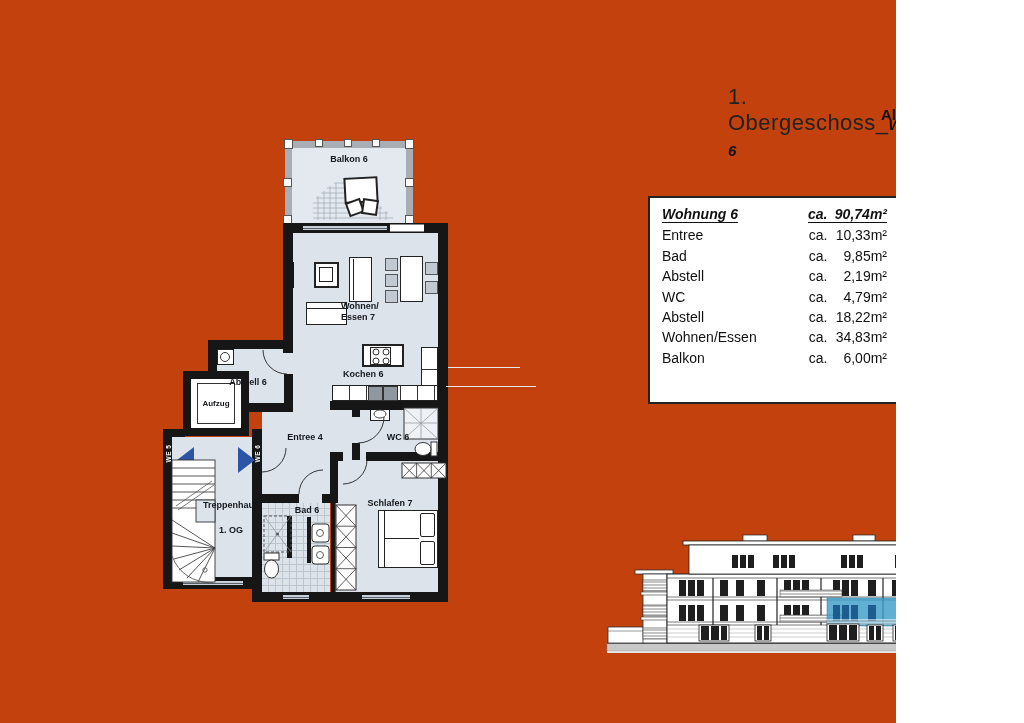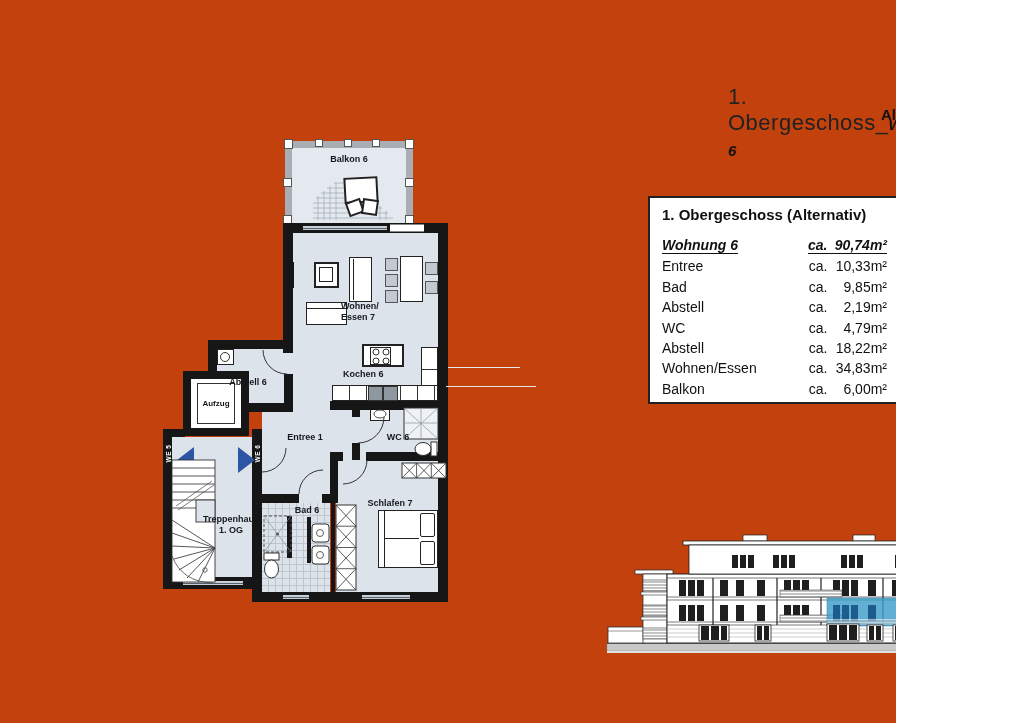--- a/index.html
+++ b/index.html
@@ -48,7 +48,6 @@
   <div id="title-sub2">Alternativ</div>
 
   <div id="area-table">
-    <div class="tbl-title">1. Obergeschoss (Alternativ)</div>
     <div class="arow hdr">
       <span class="lab">Wohnung 6</span>
       <span class="val">

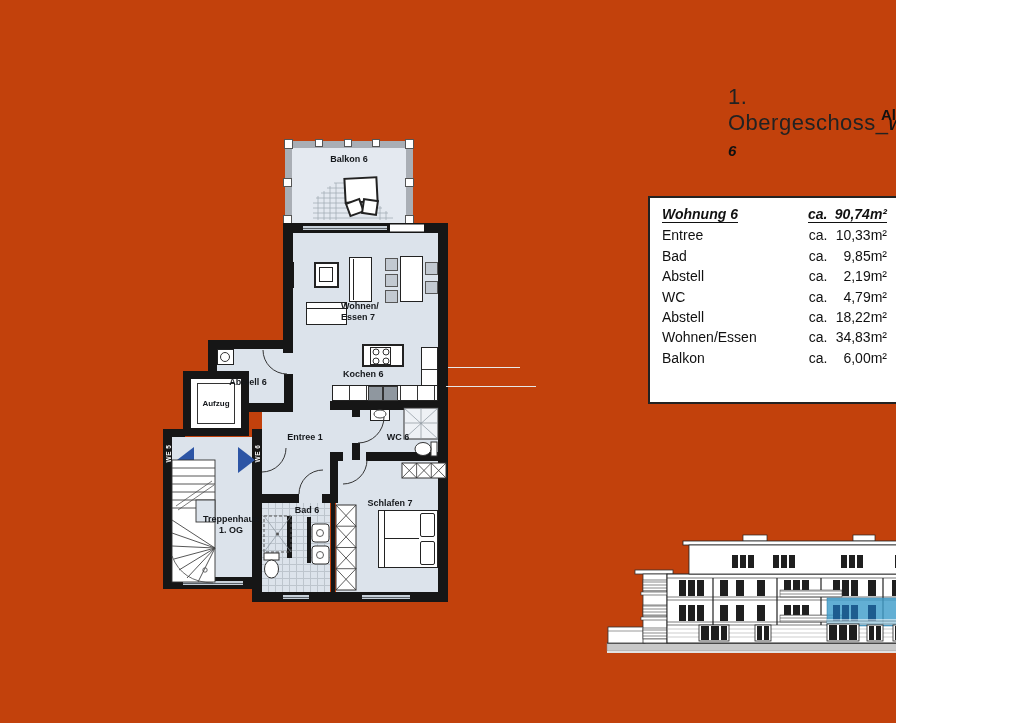--- a/index.html
+++ b/index.html
@@ -324,7 +324,7 @@
   <div class="plabel" style="left:343px;top:369px;width:60px;text-align:left;">Kochen 6</div>
   <div class="plabel" style="left:218px;top:377px;width:60px;">Abstell 6</div>
   <div class="plabel" style="left:197px;top:398px;width:38px;font-size:8px;">Aufzug</div>
-  <div class="plabel" style="left:275px;top:432px;width:60px;">Entree 1</div>
+  <div class="plabel" style="left:275px;top:432px;width:60px;">Entree 4</div>
   <div class="plabel" style="left:378px;top:432px;width:40px;">WC 6</div>
   <div class="plabel" style="left:355px;top:498px;width:70px;">Schlafen 7</div>
   <div class="plabel" style="left:282px;top:505px;width:50px;">Bad 6</div>

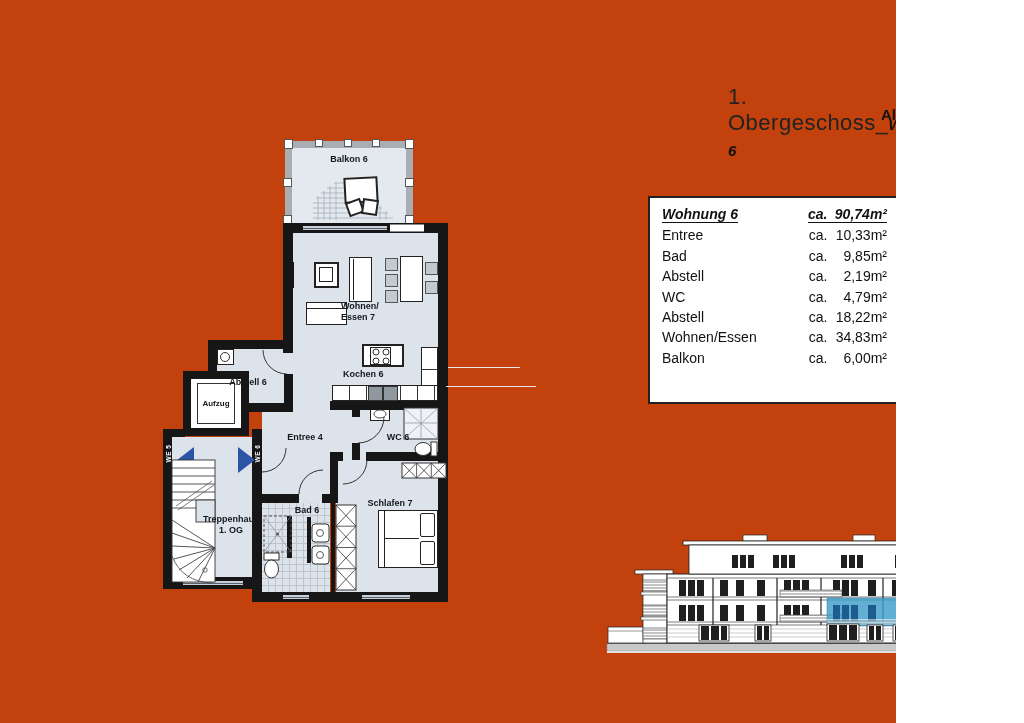--- a/index.html
+++ b/index.html
@@ -328,7 +328,7 @@
   <div class="plabel" style="left:378px;top:432px;width:40px;">WC 6</div>
   <div class="plabel" style="left:355px;top:498px;width:70px;">Schlafen 7</div>
   <div class="plabel" style="left:282px;top:505px;width:50px;">Bad 6</div>
-  <div class="plabel" style="left:196px;top:514px;width:70px;">Treppenhaus</div>
+  <div class="plabel" style="left:196px;top:500px;width:70px;">Treppenhaus</div>
   <div class="plabel" style="left:196px;top:525px;width:70px;">1. OG</div>
   <div class="we-label" style="left:155px;top:450px;">WE 5</div>
   <div class="we-label" style="left:244px;top:450px;">WE 6</div>

